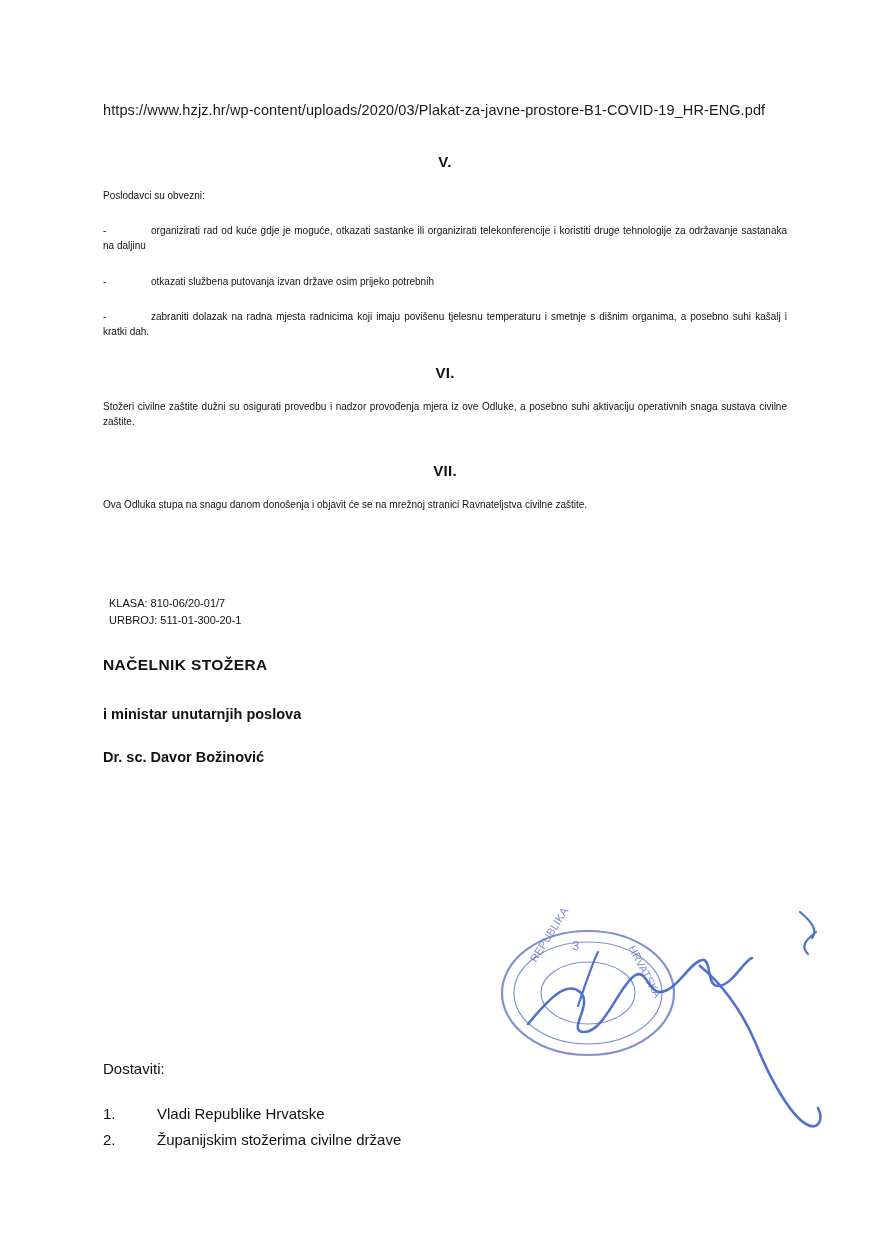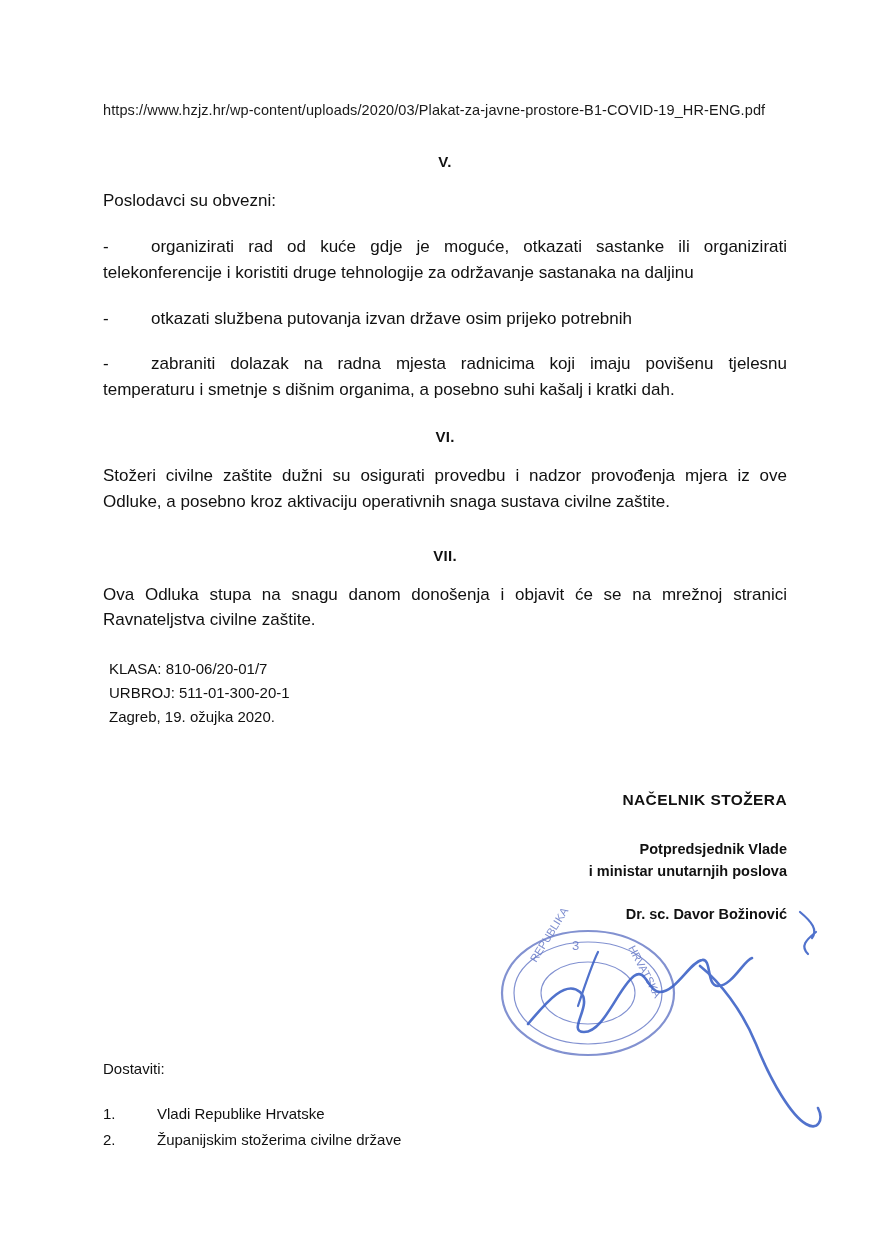--- a/index.html
+++ b/index.html
@@ -44,7 +44,7 @@
     letter-spacing: 0.3px;
   }
   p.para {
-    font-size: 17px;
+    font-size: 10px;
     line-height: 1.52;
     text-align: justify;
     margin: 0 0 20px 0;

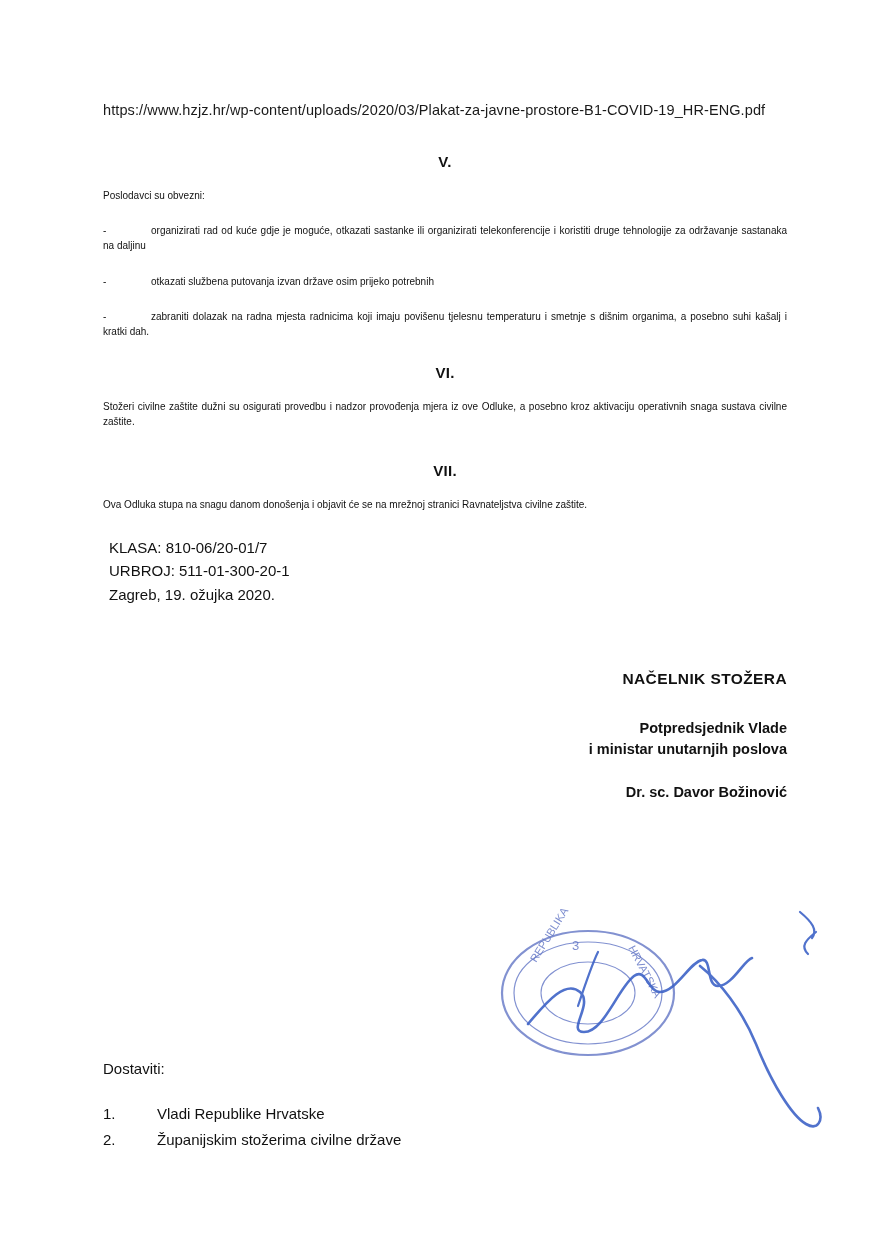--- a/index.html
+++ b/index.html
@@ -134,7 +134,7 @@
     </p>
 
     <div class="roman" style="margin-top:25px;">VI.</div>
-    <p class="para">Stožeri civilne zaštite dužni su osigurati provedbu i nadzor provođenja mjera iz ove Odluke, a posebno kroz aktivaciju operativnih snaga sustava civilne zaštite.</p>
+    <p class="para">Stožeri civilne zaštite dužni su osigurati provedbu i nadzor provođenja mjera iz ove Odluke, a posebno suhi aktivaciju operativnih snaga sustava civilne zaštite.</p>
 
     <div class="roman" style="margin-top:32px;">VII.</div>
     <p class="para">Ova Odluka stupa na snagu danom donošenja i objavit će se na mrežnoj stranici Ravnateljstva civilne zaštite.</p>

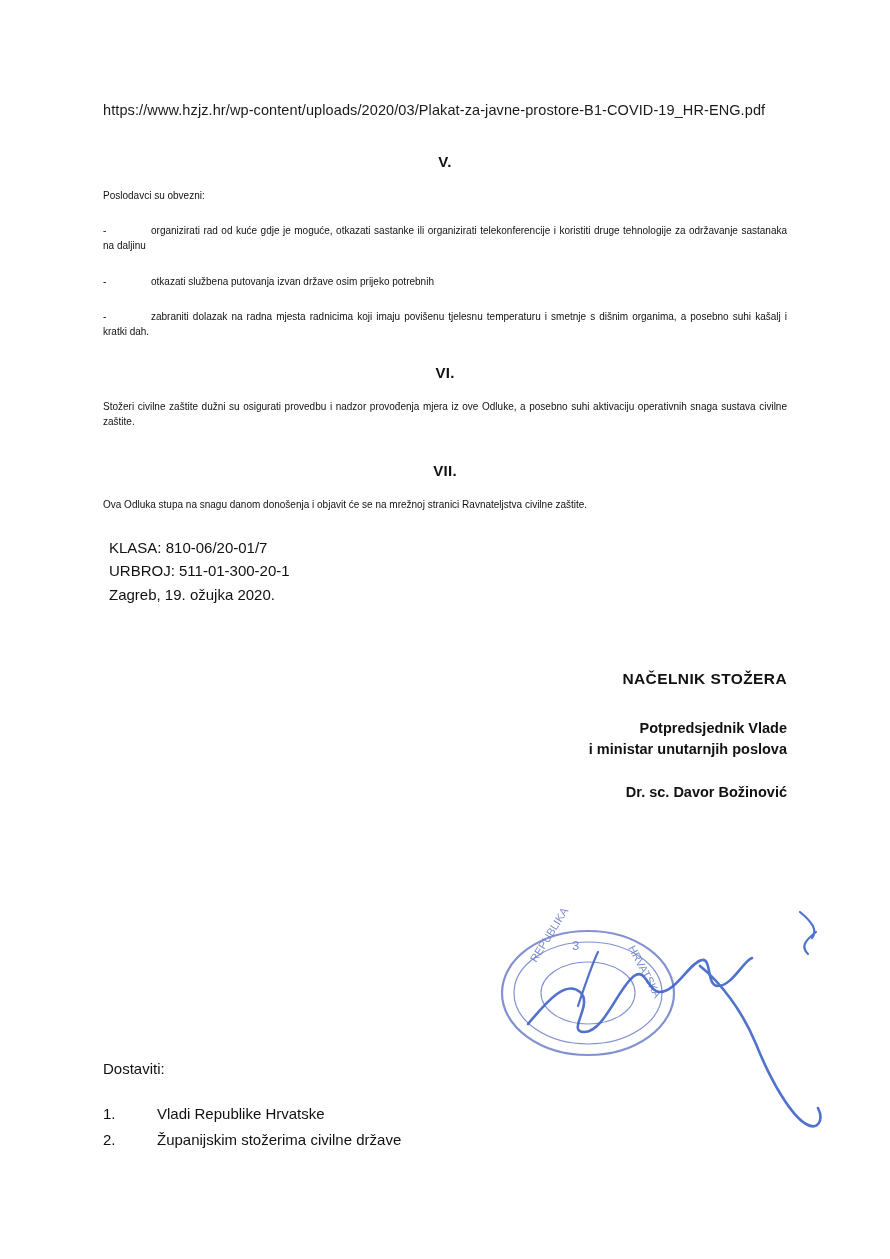--- a/index.html
+++ b/index.html
@@ -58,8 +58,8 @@
     width: 48px;
   }
   .klasa-block {
-    margin-top: 24px;
-    font-size: 15px;
+    margin-top: 83px;
+    font-size: 11px;
     line-height: 1.58;
     padding-left: 6px;
   }

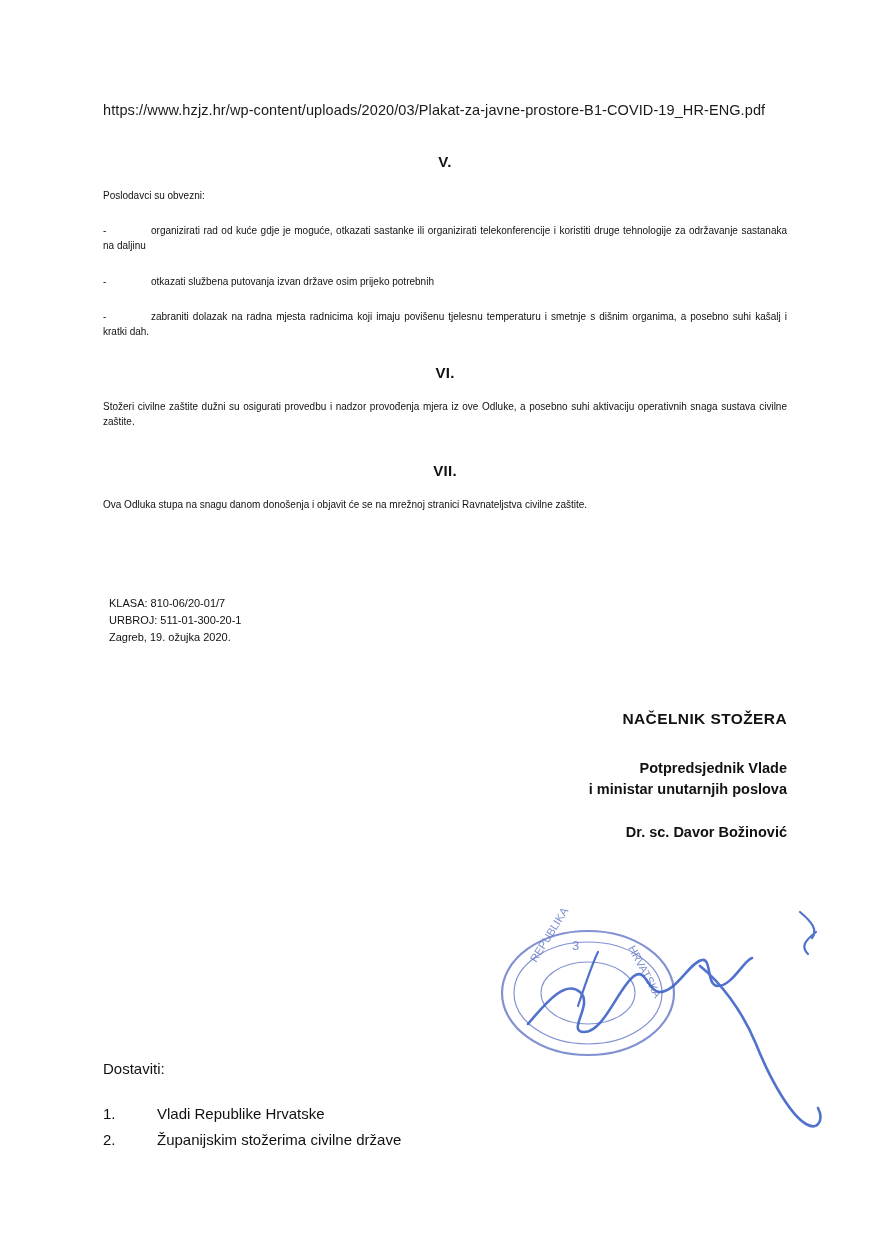--- a/index.html
+++ b/index.html
@@ -142,7 +142,6 @@
     <div class="klasa-block">
       <div>KLASA: 810-06/20-01/7</div>
       <div>URBROJ:  511-01-300-20-1</div>
-      <div>Zagreb, 19. ožujka 2020.</div>
     </div>
 
     <div class="signature-block">

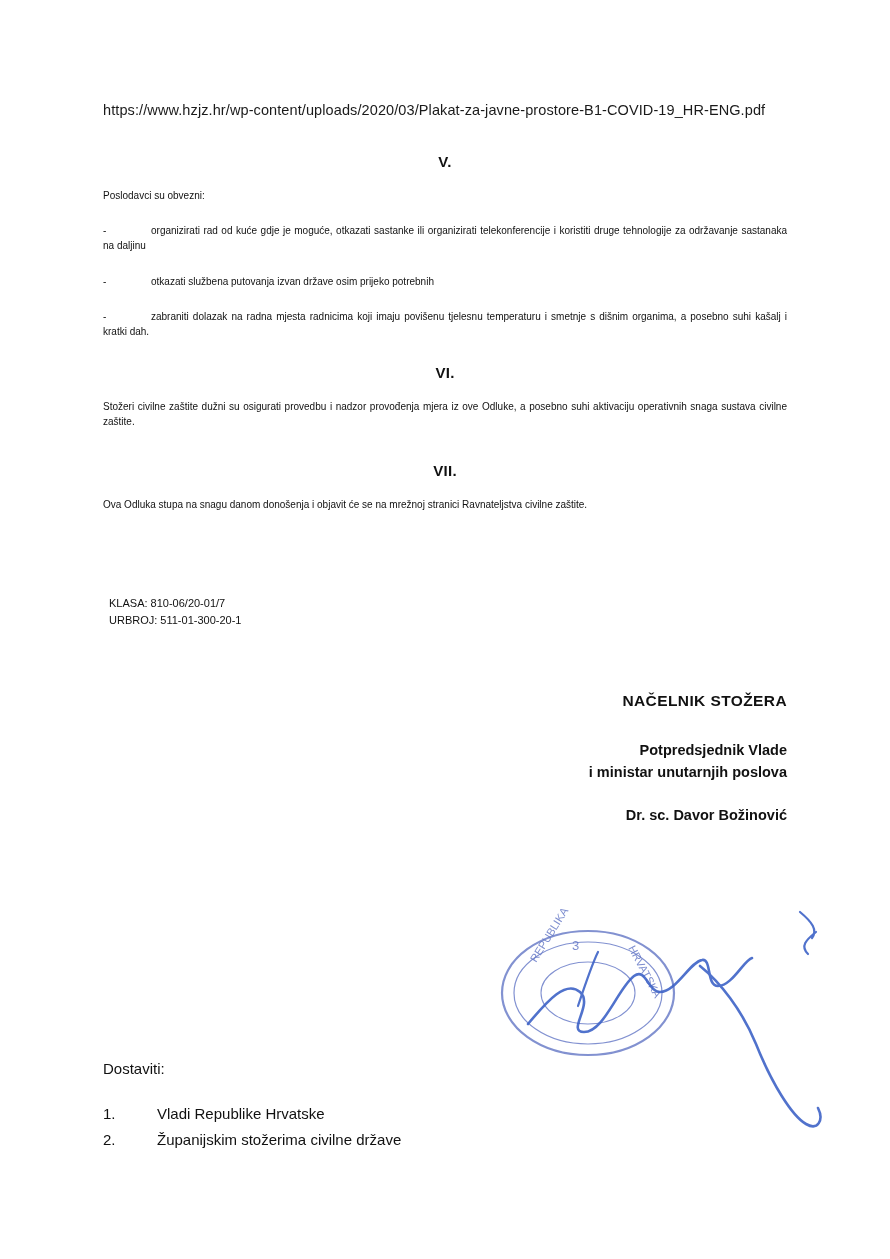--- a/index.html
+++ b/index.html
@@ -64,8 +64,8 @@
     padding-left: 6px;
   }
   .signature-block {
-    margin-top: 60px;
-    text-align: right;
+    margin-top: 24px;
+    text-align: left;
     font-weight: bold;
     font-size: 15.5px;
     line-height: 1.6;

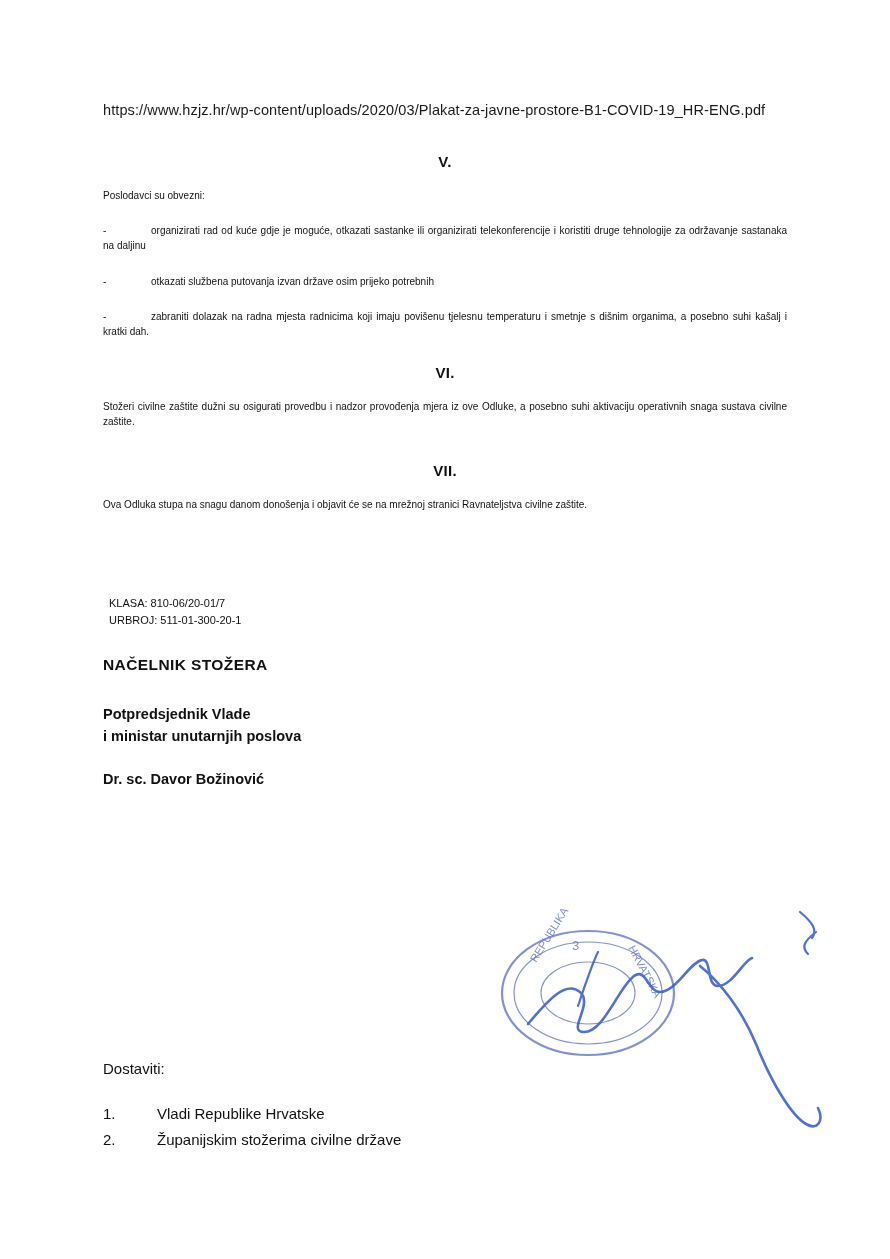--- a/index.html
+++ b/index.html
@@ -146,7 +146,6 @@
 
     <div class="signature-block">
       <div class="sig-title">NAČELNIK STOŽERA</div>
-      <div class="sig-role">Potpredsjednik Vlade</div>
       <div class="sig-role">i ministar unutarnjih poslova</div>
       <div class="sig-name">Dr. sc. Davor Božinović</div>
     </div>

